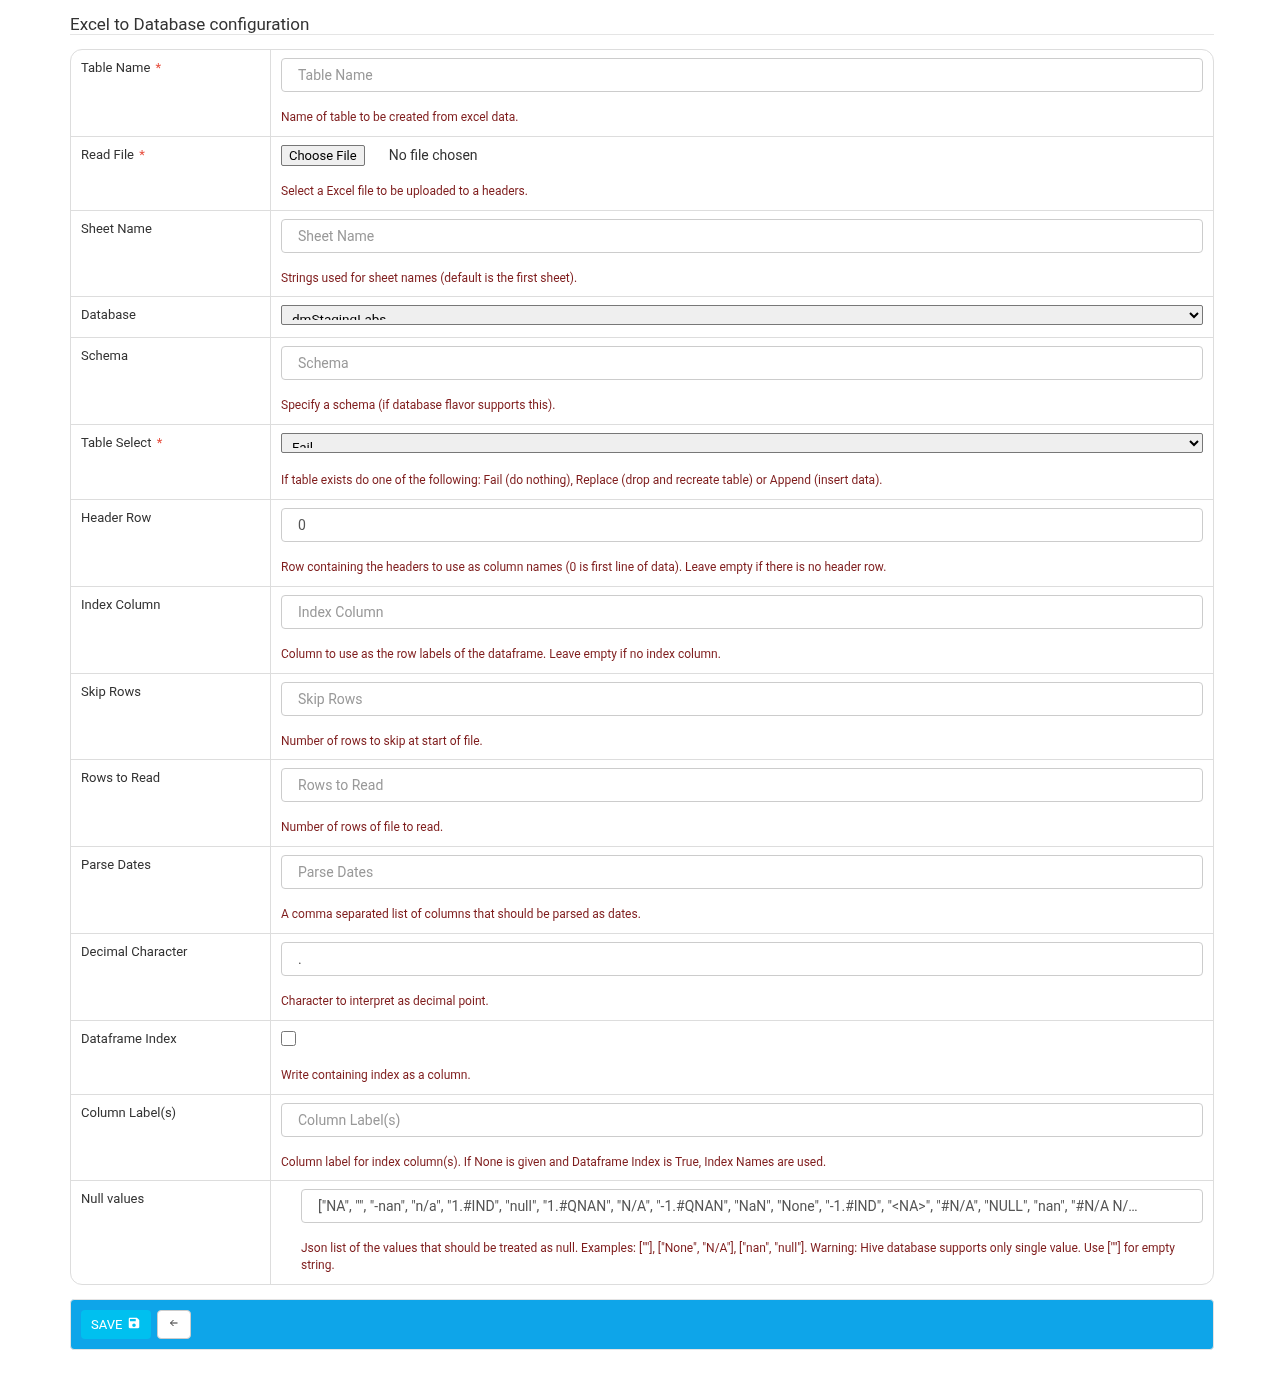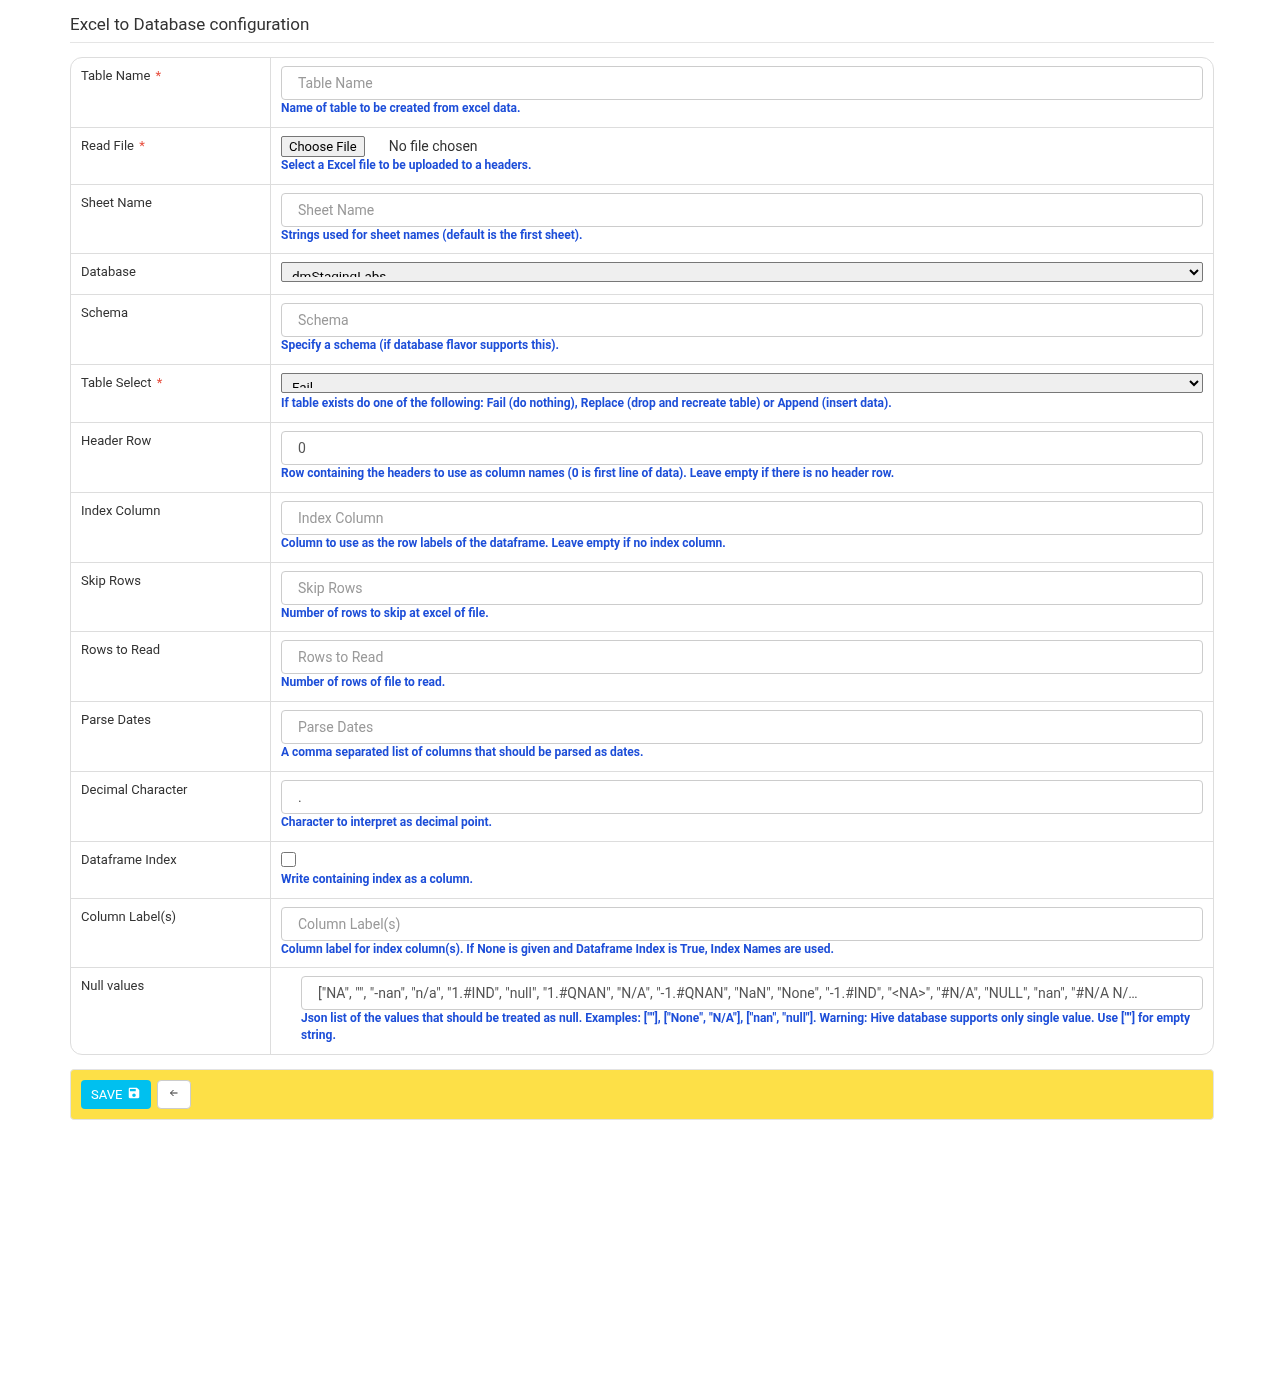--- a/index.html
+++ b/index.html
@@ -18,7 +18,7 @@
       font-size: 17px;
       font-weight: 400;
       color: #333;
-      padding-bottom: 8px;
+      padding-bottom: 0;
       border-bottom: 1px solid #e5e5e5;
       margin-bottom: 14px;
     }

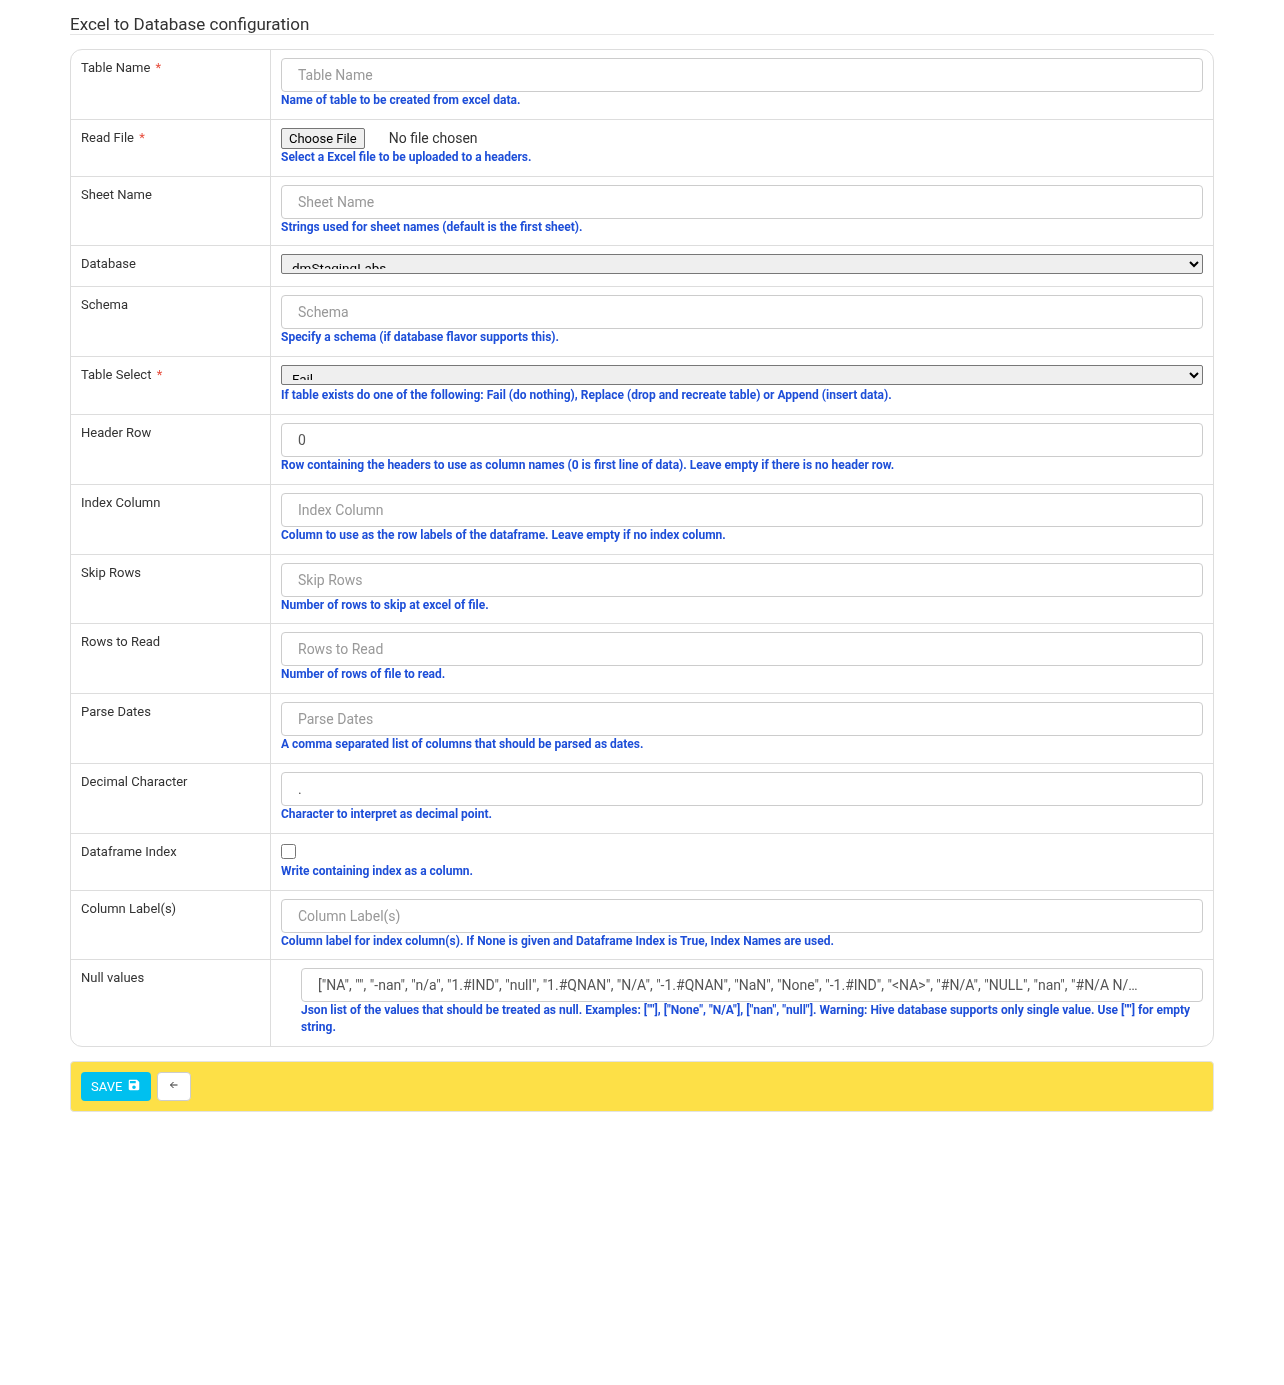--- a/index.html
+++ b/index.html
@@ -96,10 +96,9 @@
     }
     .help-text {
       font-size: 12px;
-      color: #1d4ed8;
-      margin-top: 0;
+      color: #7f1d1d;
+      margin-top: 17px;
       line-height: 1.4;
-      font-weight: bold;
     }
     .checkbox {
       width: 15px;

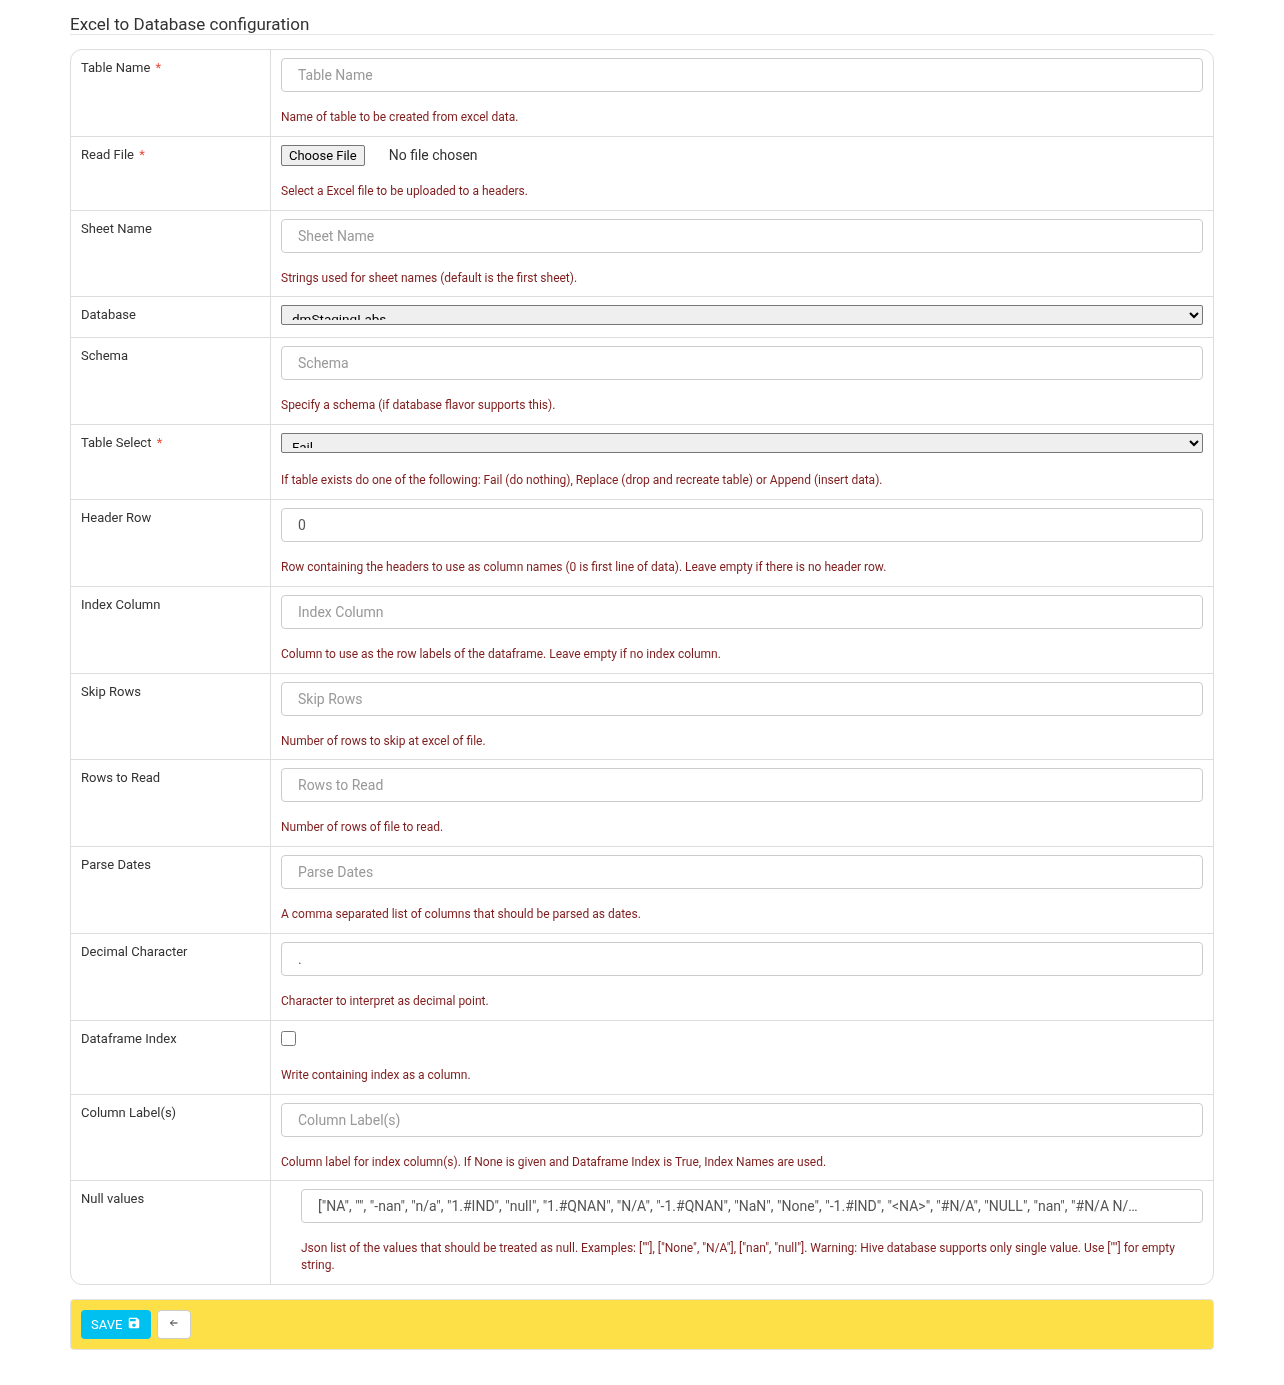--- a/index.html
+++ b/index.html
@@ -242,7 +242,7 @@
     <div class="label-cell">Skip Rows</div>
     <div class="control-cell">
       <input type="text" class="text-input" placeholder="Skip Rows" style="">
-      <div class="help-text">Number of rows to skip at excel of file.</div>
+      <div class="help-text">Number of rows to skip at start of file.</div>
     </div>
   </div>
 

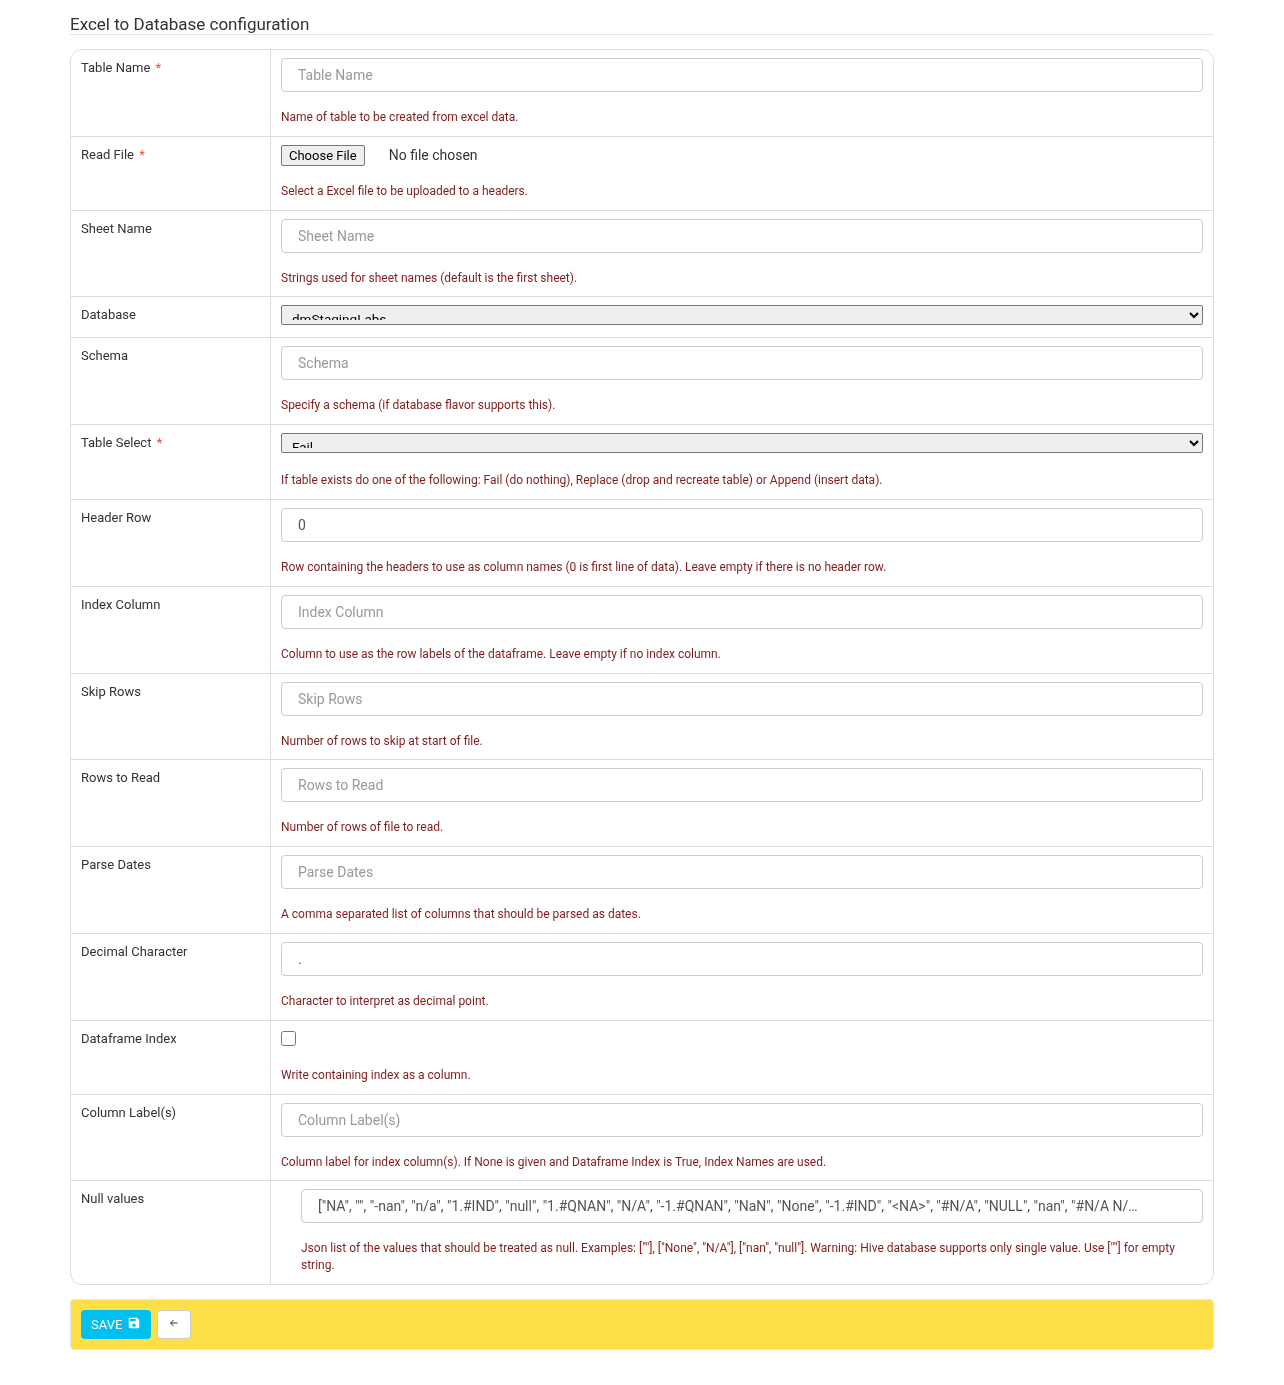--- a/index.html
+++ b/index.html
@@ -110,7 +110,7 @@
     }
     .footer-bar {
       margin-top: 14px;
-      background: #fde047;
+      background: #0ea5e9;
       border: 1px solid #e3e3e3;
       border-radius: 4px;
       padding: 10px 10px;

